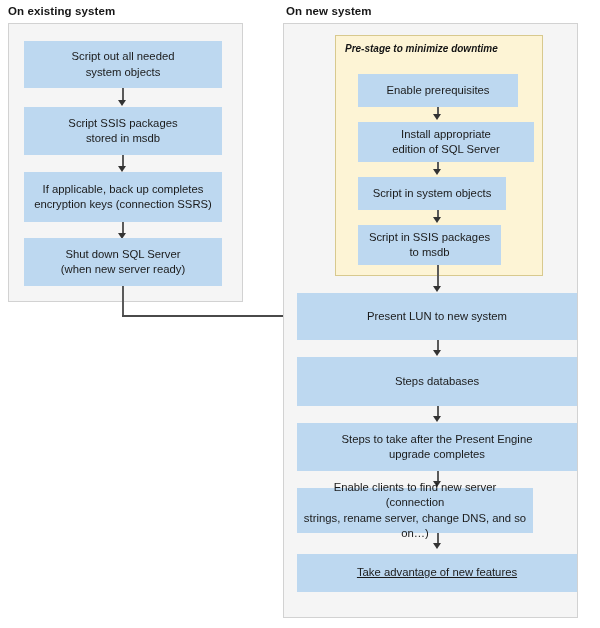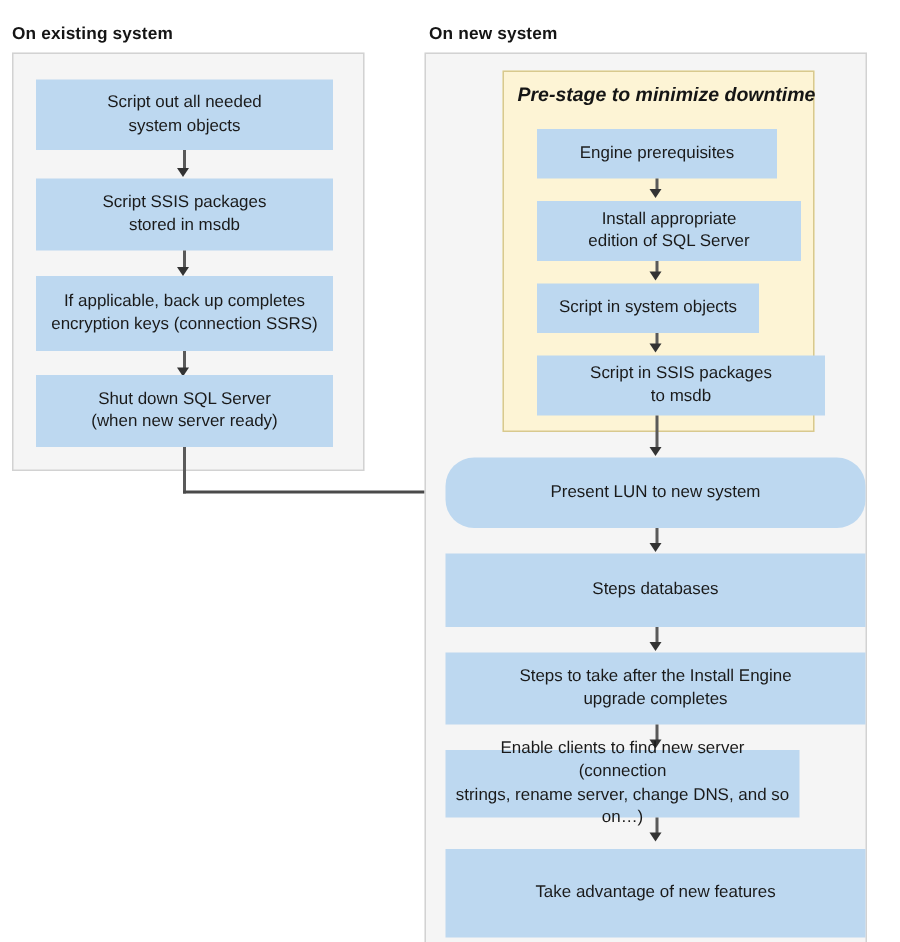--- a/index.html
+++ b/index.html
@@ -18,7 +18,6 @@
   .canvas {
     position: absolute;
     inset: 0;
-    margin-top: 12px;
   }
   
   .group-title {

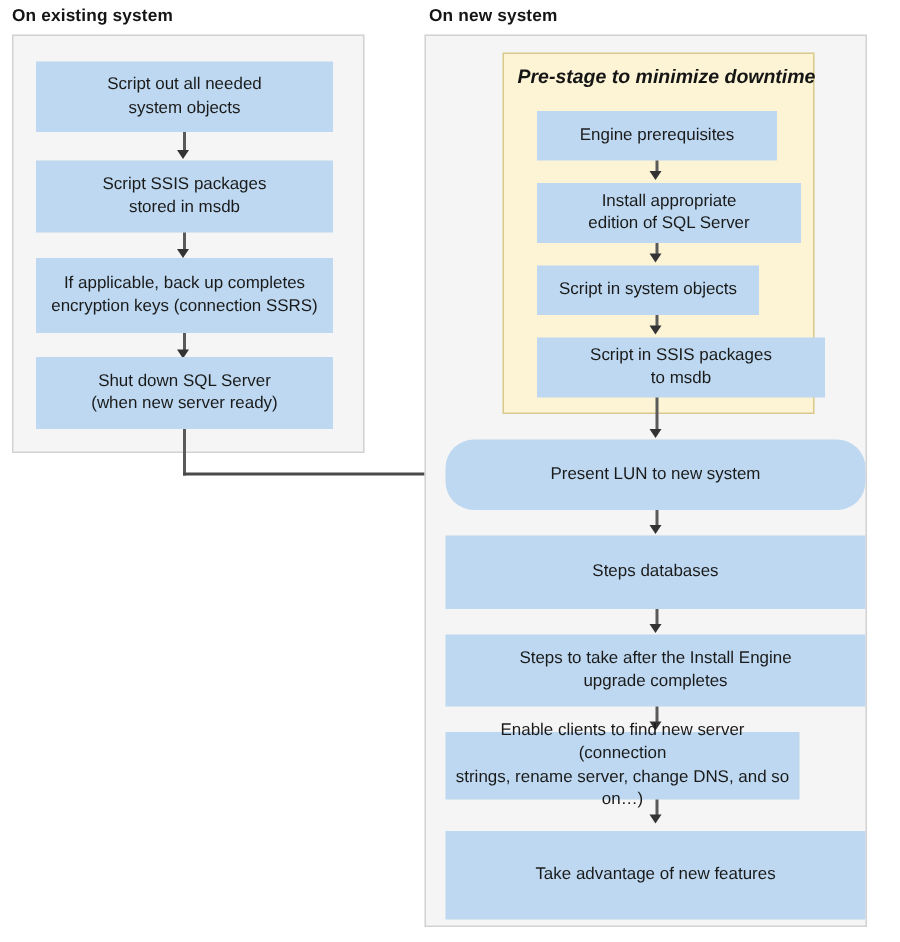--- a/index.html
+++ b/index.html
@@ -44,7 +44,7 @@
   }
   .prestage-title {
     position: absolute;
-    font-size: 13px;
+    font-size: 10px;
     font-weight: bold;
     font-style: italic;
     color: #151515;

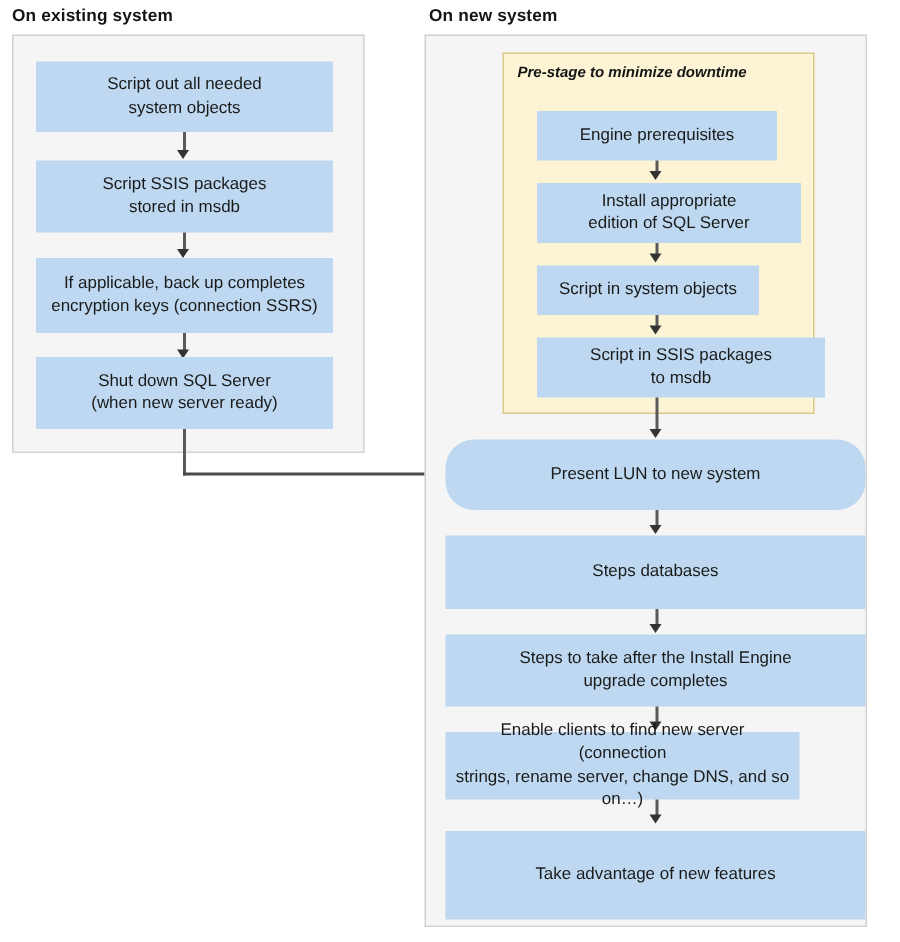--- a/index.html
+++ b/index.html
@@ -147,7 +147,7 @@
 
   <div class="node" style="left:358px; top:74px; width:160px; height:33px;">
     <div>
-      <span>Engine prerequisites</span>
+      <span>Enable prerequisites</span>
     </div>
   </div>
   <div class="conn-v" style="left:437px; top:107px; height:9px;"></div>

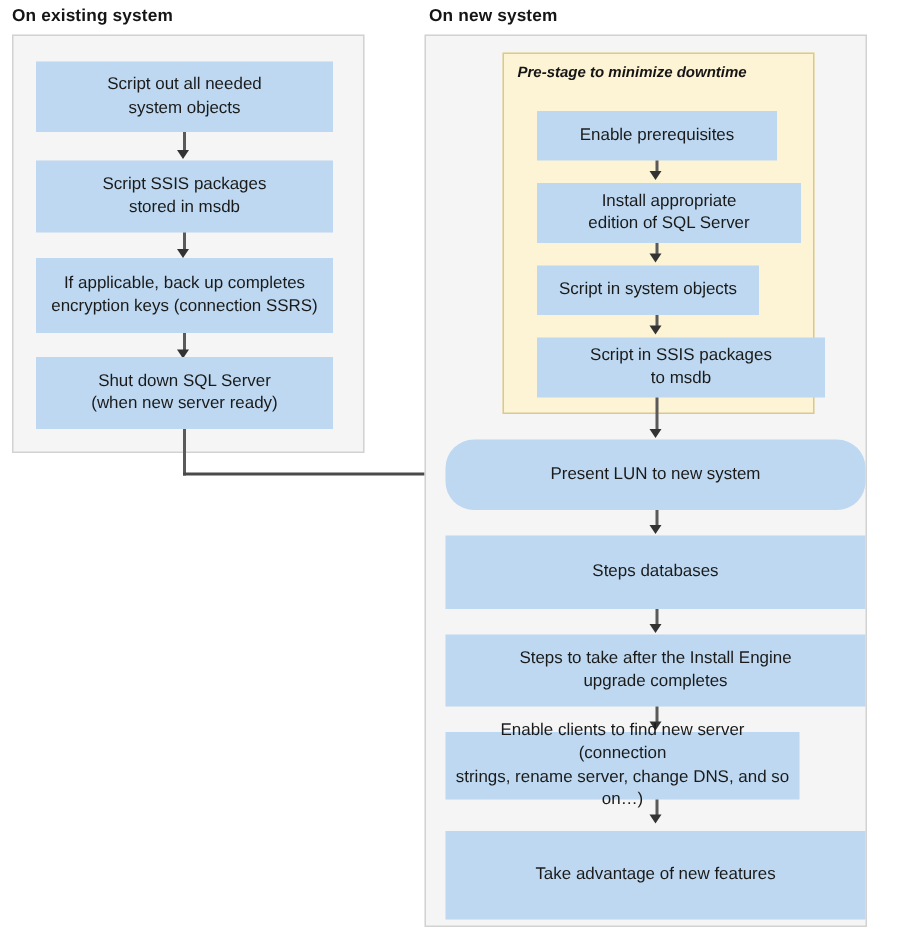--- a/index.html
+++ b/index.html
@@ -170,7 +170,7 @@
   <div class="conn-v" style="left:437px; top:210px; height:9px;"></div>
   <div class="arrow-down" style="left:433.4px; top:217px;"></div>
 
-  <div class="node" style="left:358px; top:225px; width:192px; height:40px;">
+  <div class="node" style="left:358px; top:225px; width:143px; height:40px;">
     <div>
       <span>Script in SSIS packages</span>
       <span>to msdb</span>

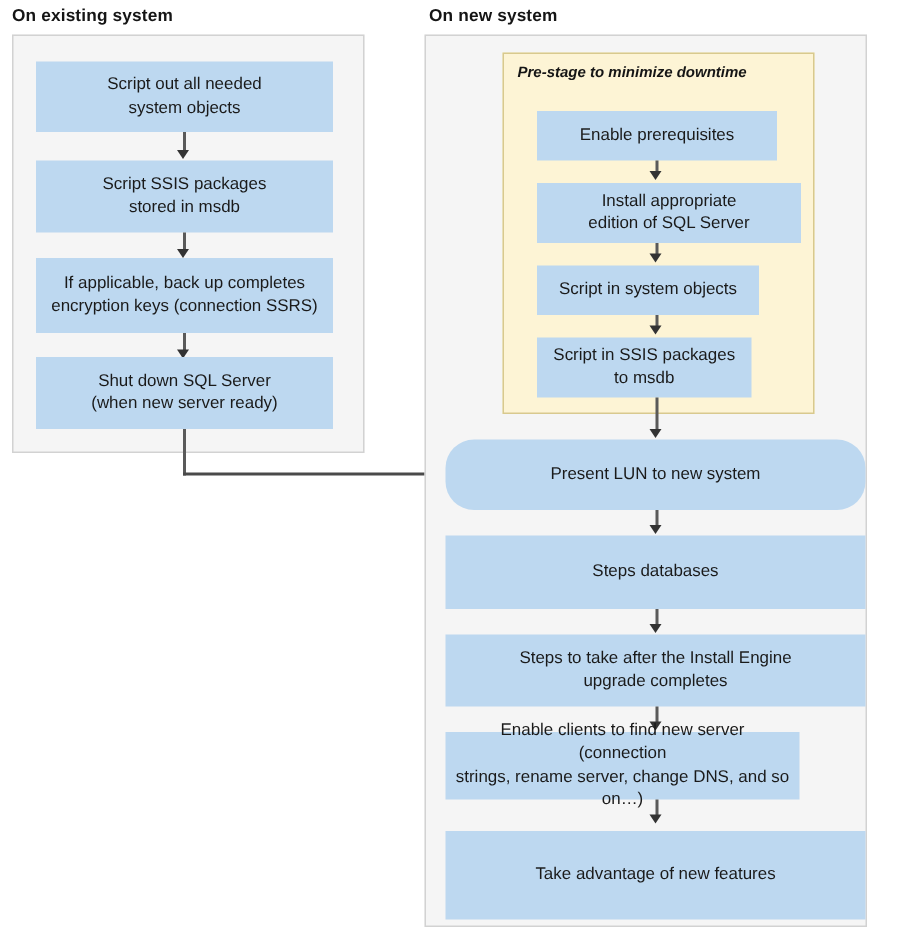--- a/index.html
+++ b/index.html
@@ -180,7 +180,7 @@
   <div class="conn-v" style="left:437px; top:265px; height:22px;"></div>
   <div class="arrow-down" style="left:433.4px; top:286px;"></div>
 
-  <div class="node" style="left:297px; top:293px; width:280px; height:47px;border-radius:19px;">
+  <div class="node" style="left:297px; top:293px; width:280px; height:47px;">
     <div>
       <span>Present LUN to new system</span>
     </div>

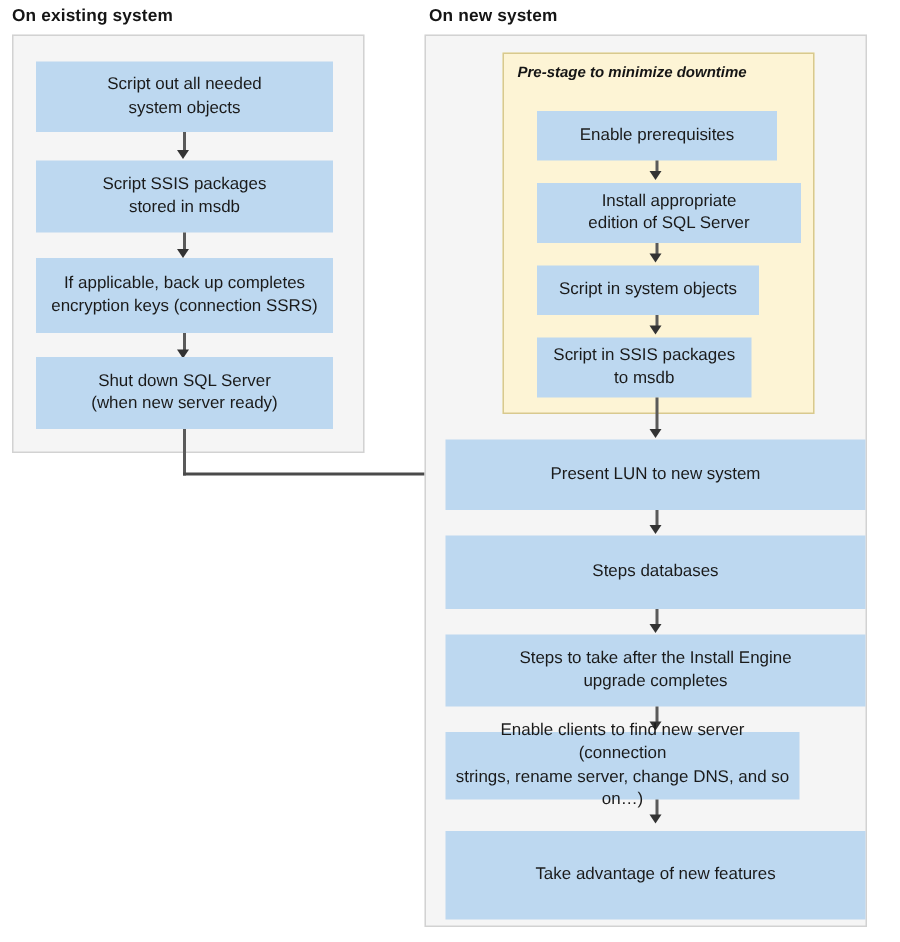--- a/index.html
+++ b/index.html
@@ -198,7 +198,7 @@
 
   <div class="node" style="left:297px; top:423px; width:280px; height:48px;">
     <div>
-      <span>Steps to take after the Install Engine</span>
+      <span>Steps to take after the Present Engine</span>
       <span>upgrade completes</span>
     </div>
   </div>

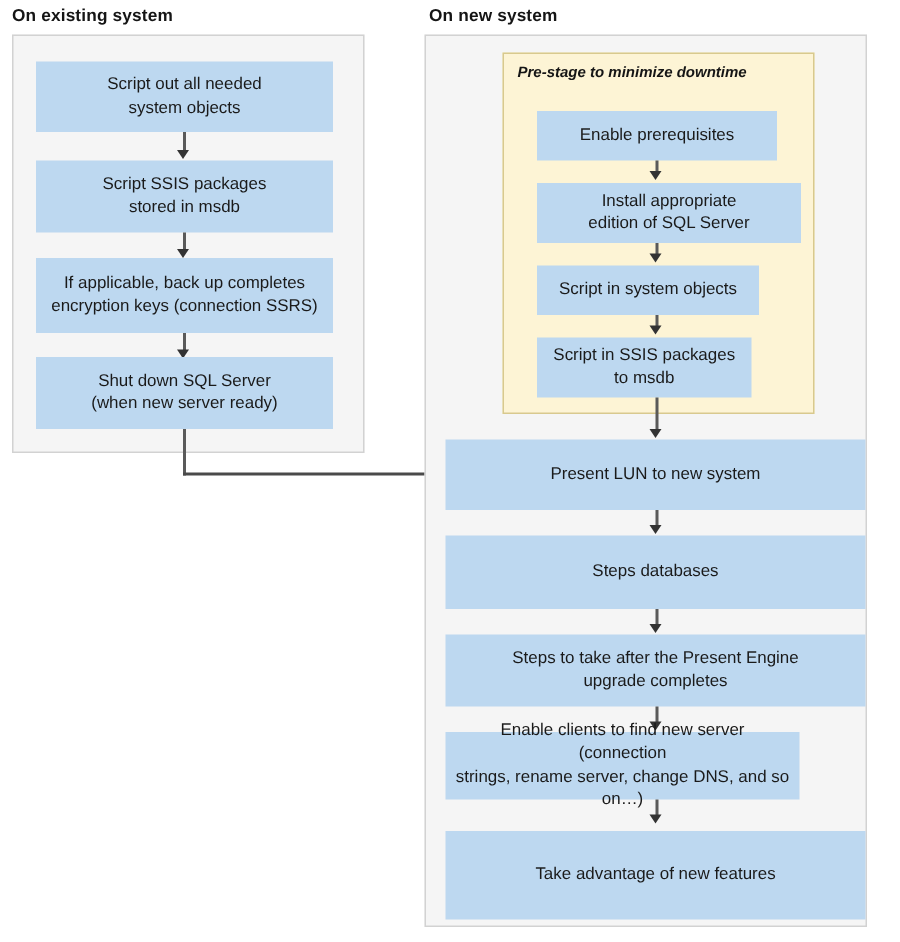--- a/index.html
+++ b/index.html
@@ -214,7 +214,7 @@
   <div class="conn-v" style="left:437px; top:533px; height:12px;"></div>
   <div class="arrow-down" style="left:433.4px; top:543px;"></div>
 
-  <div class="node" style="left:297px; top:554px; width:280px; height:59px;">
+  <div class="node" style="left:297px; top:554px; width:280px; height:38px;text-decoration:underline;">
     <div>
       <span>Take advantage of new features</span>
     </div>

